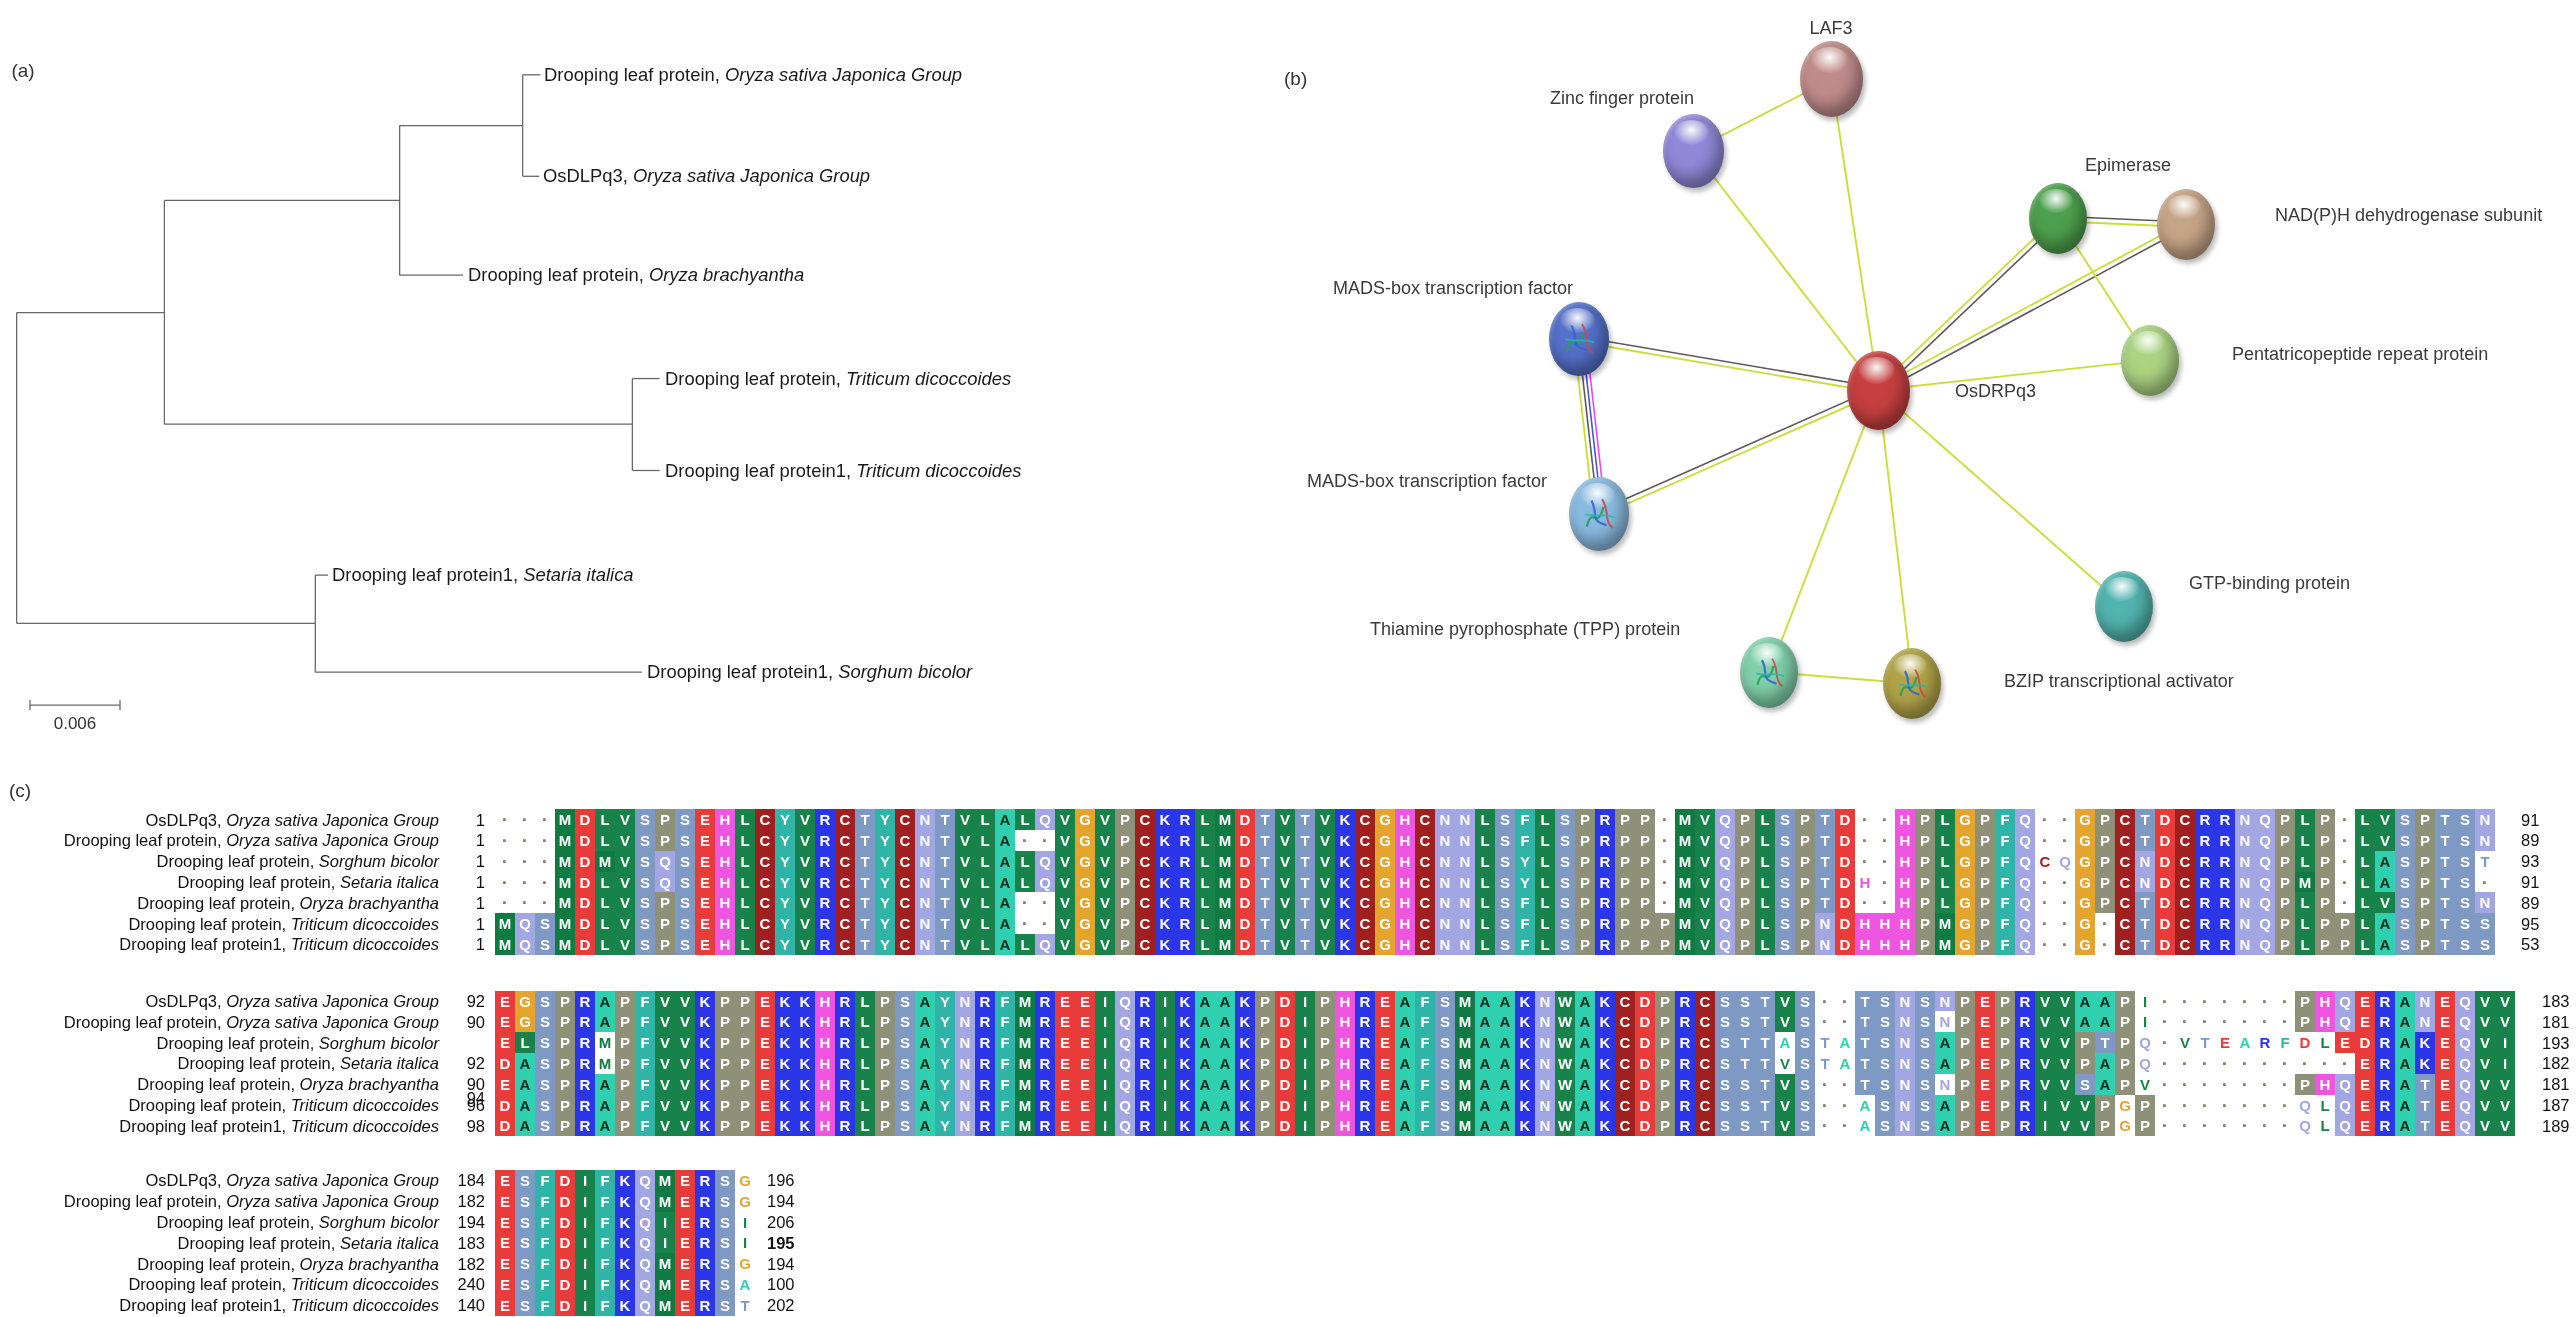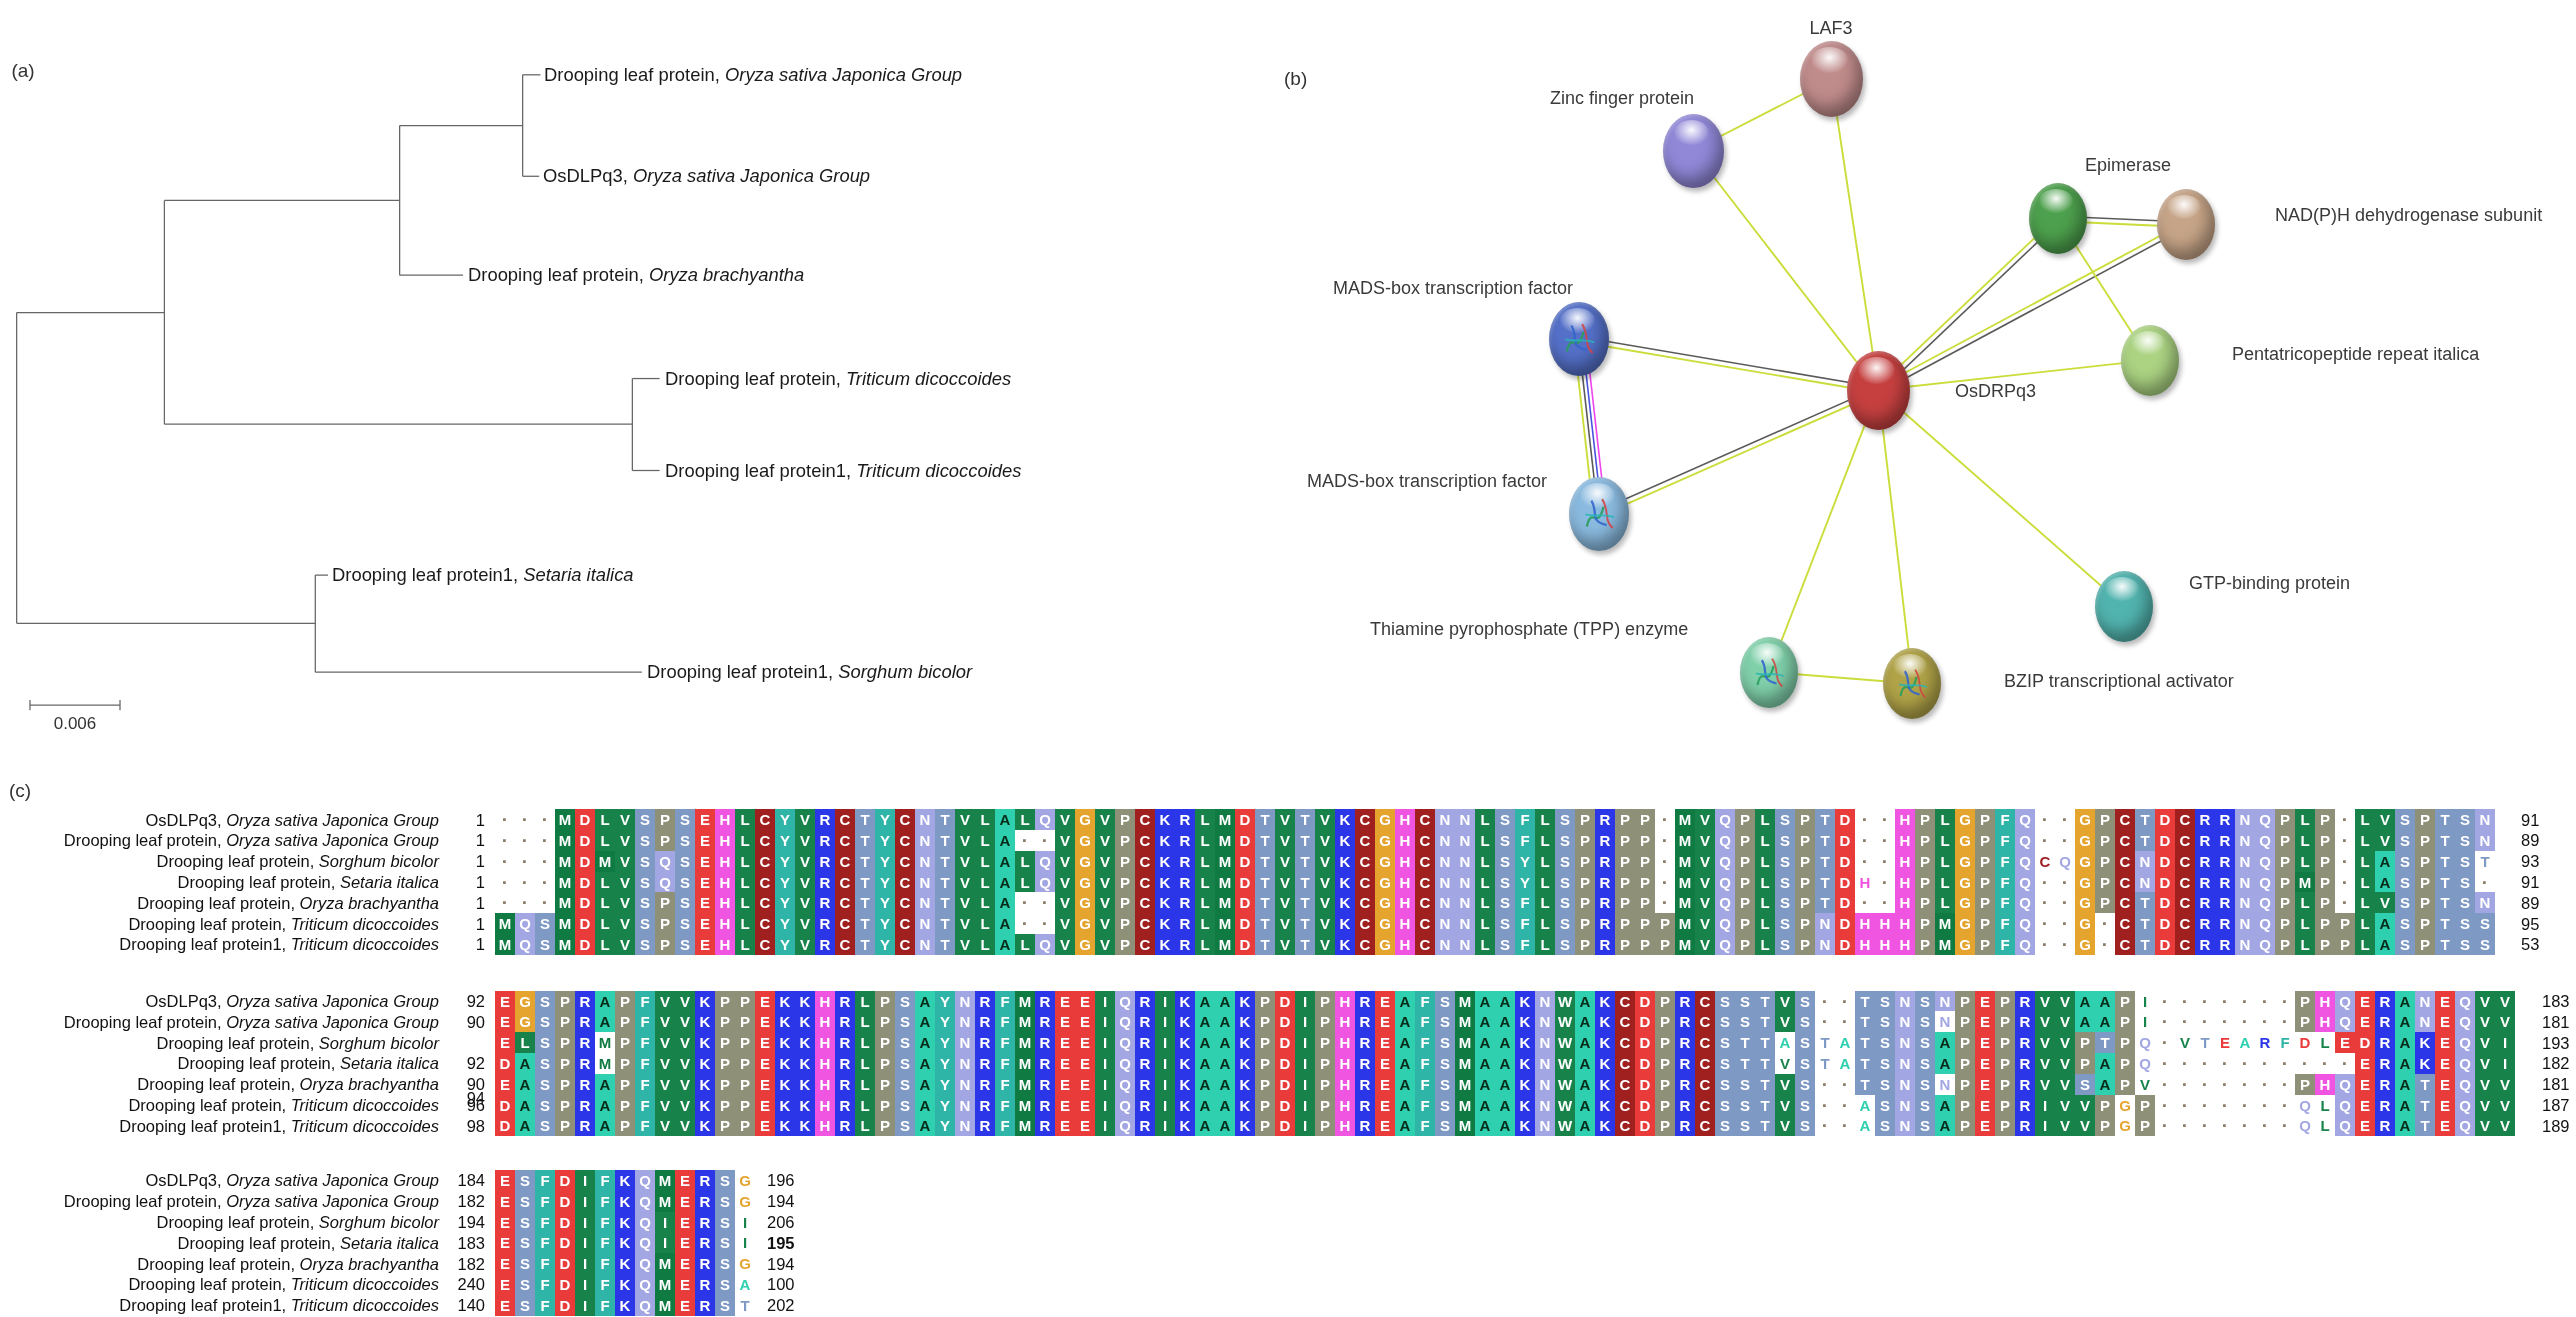--- a/index.html
+++ b/index.html
@@ -120,7 +120,7 @@
     <div class="net-node" style="left: 2157px; top: 189px; width: 58px; height: 71px; background: rgb(198, 164, 135);"></div>
     <div class="net-label left" style="left: 2275px; top: 205px;">NAD(P)H dehydrogenase subunit</div>
     <div class="net-node" style="left: 2121px; top: 325px; width: 58px; height: 71px; background: rgb(171, 211, 130);"></div>
-    <div class="net-label left" style="left: 2232px; top: 344px;">Pentatricopeptide repeat italica</div>
+    <div class="net-label left" style="left: 2232px; top: 344px;">Pentatricopeptide repeat protein</div>
     <div class="net-node" style="left: 1549px; top: 302px; width: 60px; height: 74px; background: rgb(84, 112, 200);">
       <svg viewBox="0 0 60 70">
         <path d="M14 52 C 20 24, 28 58, 36 26" stroke="#2a9d5c" stroke-width="3" fill="none" opacity="0.9"></path>

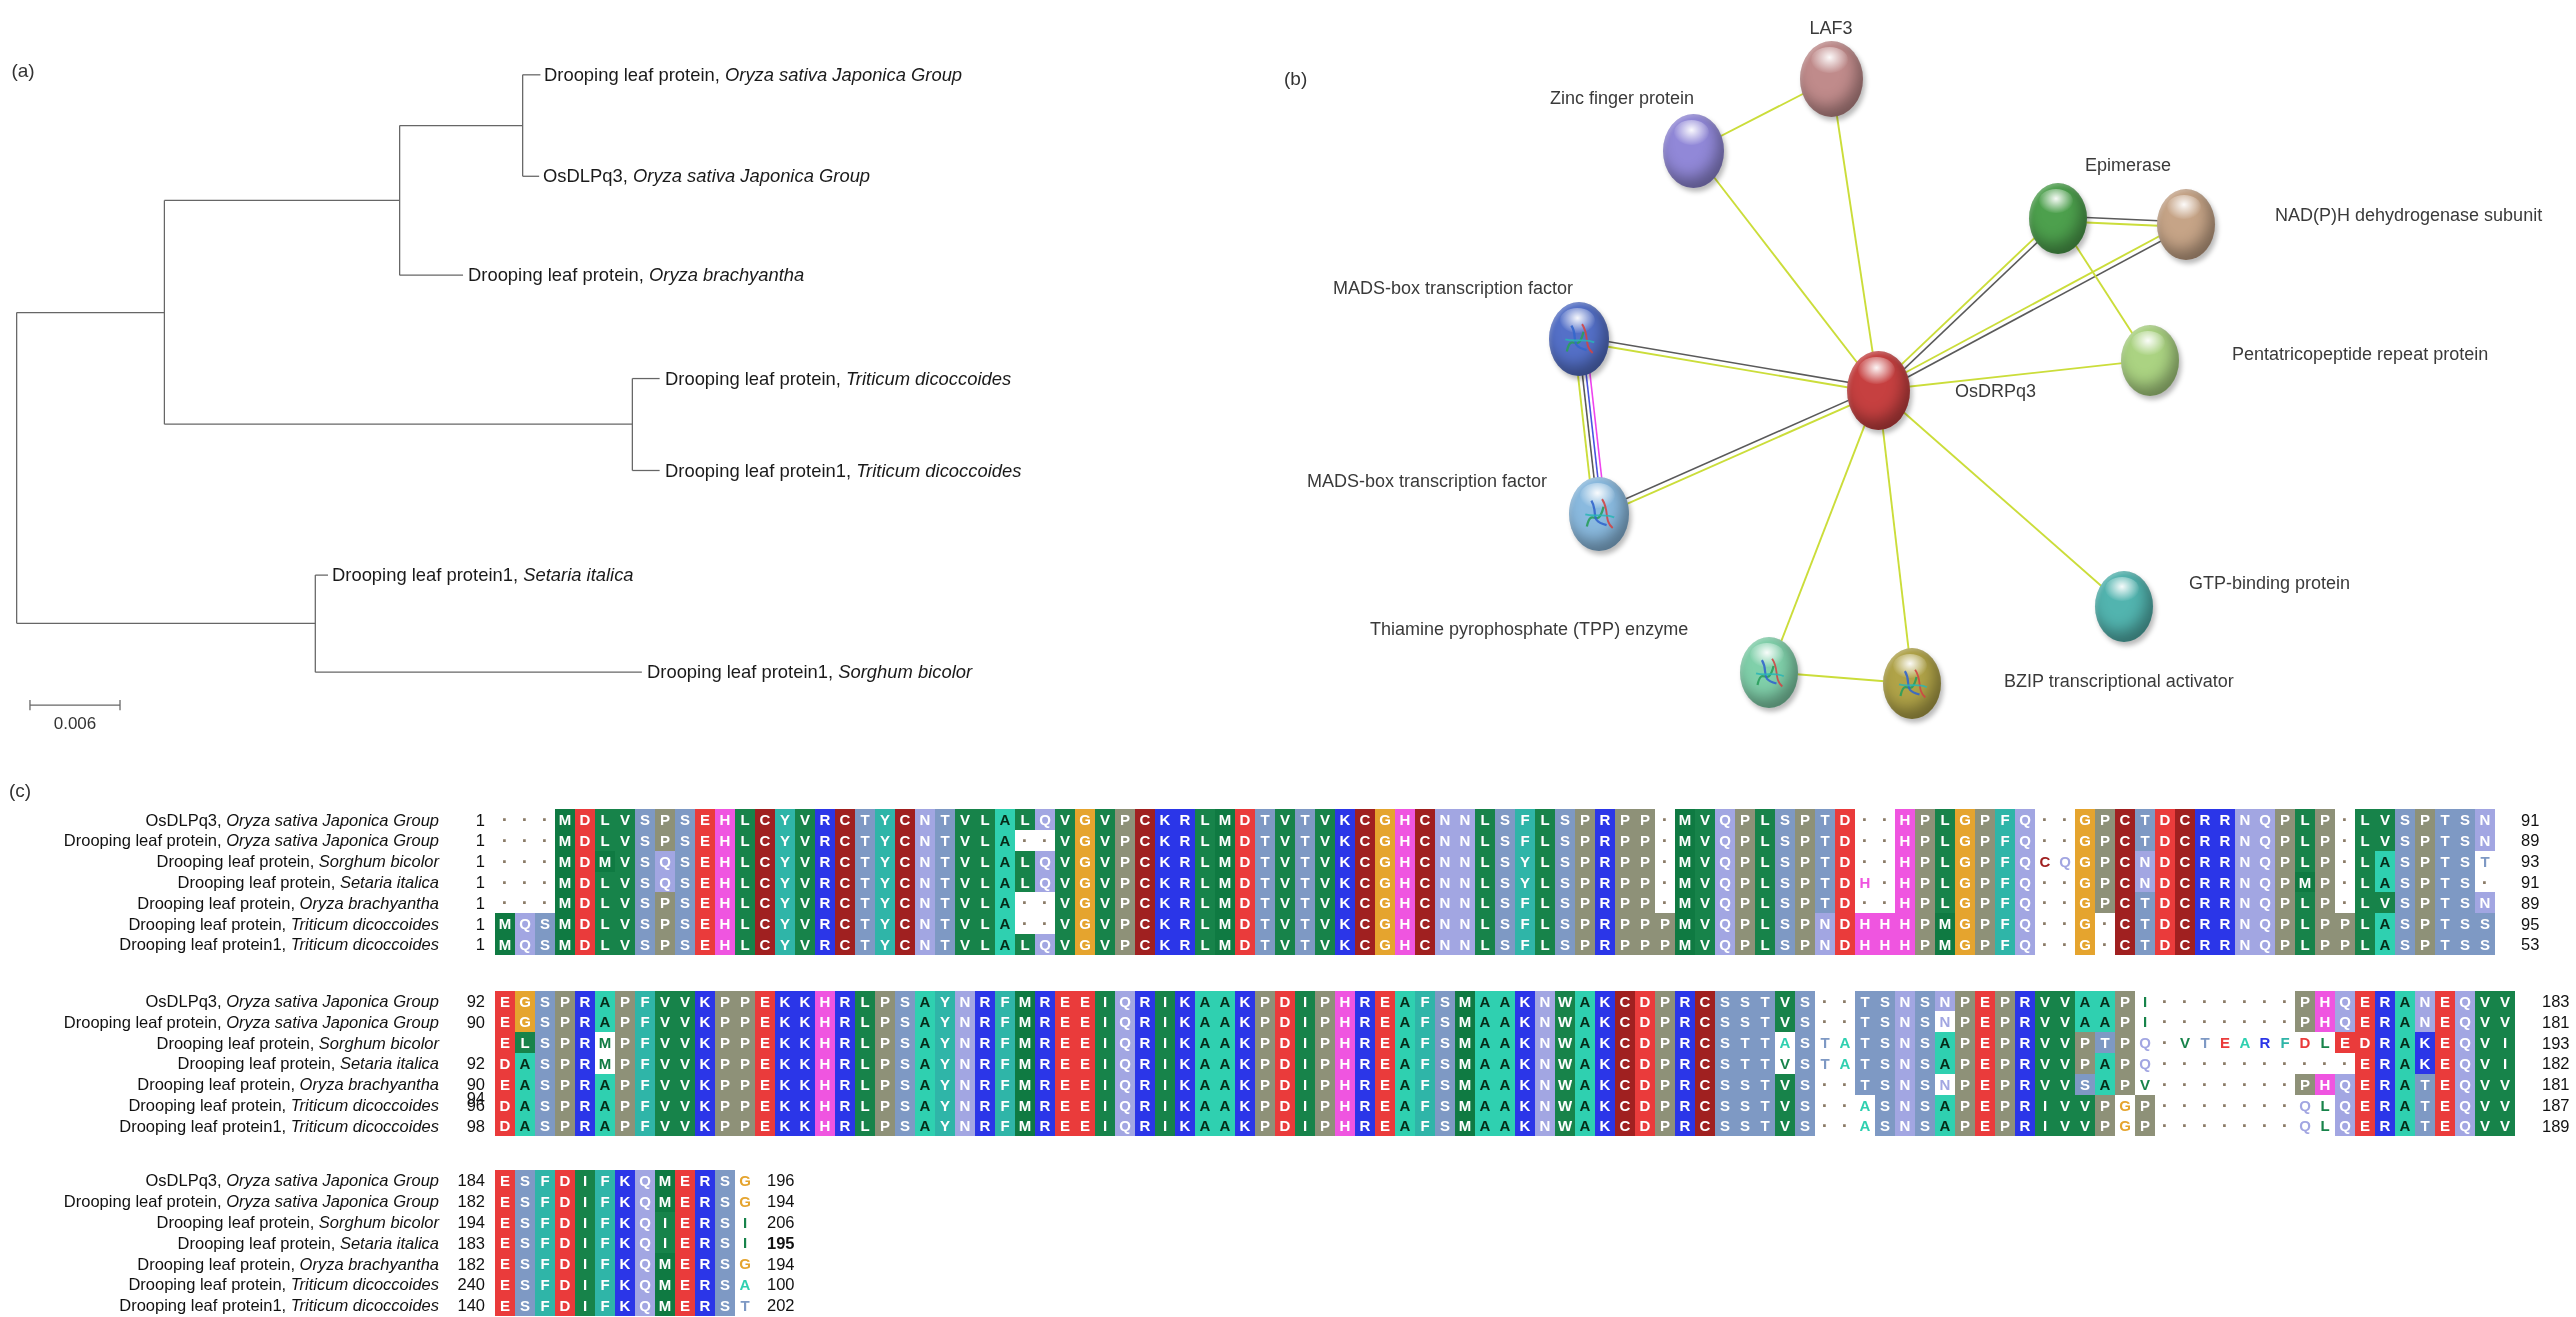--- a/index.html
+++ b/index.html
@@ -151,7 +151,7 @@
         <path d="M12 36 C 24 40, 38 34, 50 40" stroke="#28b5b5" stroke-width="2.5" fill="none" opacity="0.85"></path>
       </svg>
     </div>
-    <div class="net-label left" style="left: 1370px; top: 619px;">Thiamine pyrophosphate (TPP) enzyme</div>
+    <div class="net-label left" style="left: 1370px; top: 619px;">Thiamine pyrophosphate (TPP) protein</div>
     <div class="net-node" style="left: 1883px; top: 648px; width: 58px; height: 71px; background: rgb(176, 163, 72);">
       <svg viewBox="0 0 60 70">
         <path d="M14 52 C 20 24, 28 58, 36 26" stroke="#2a9d5c" stroke-width="3" fill="none" opacity="0.9"></path>

